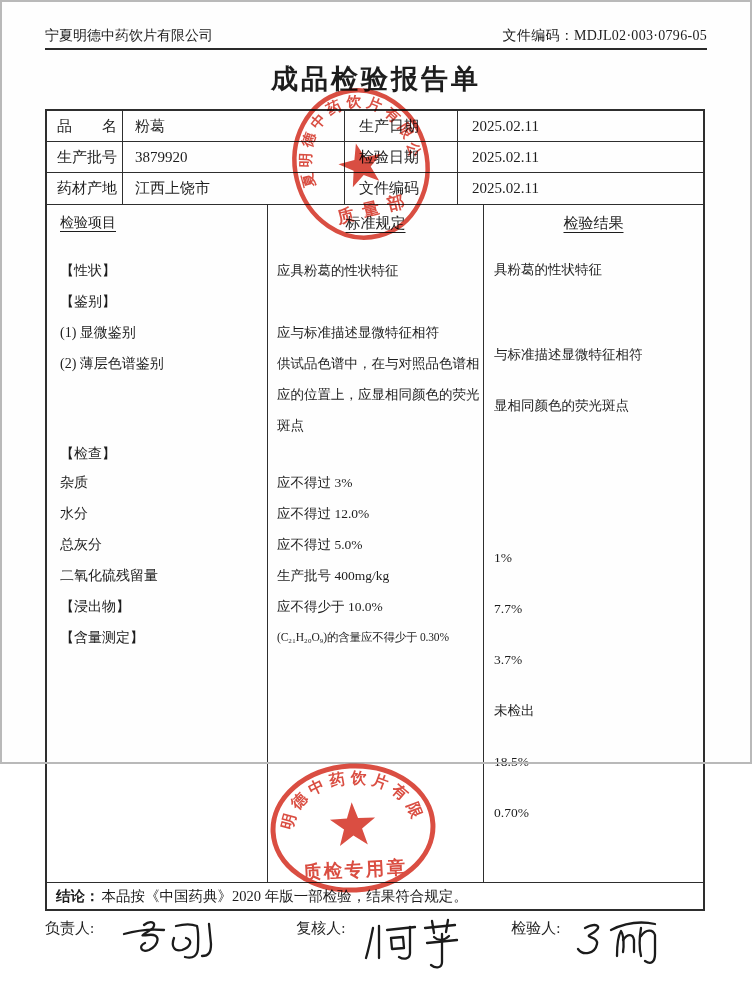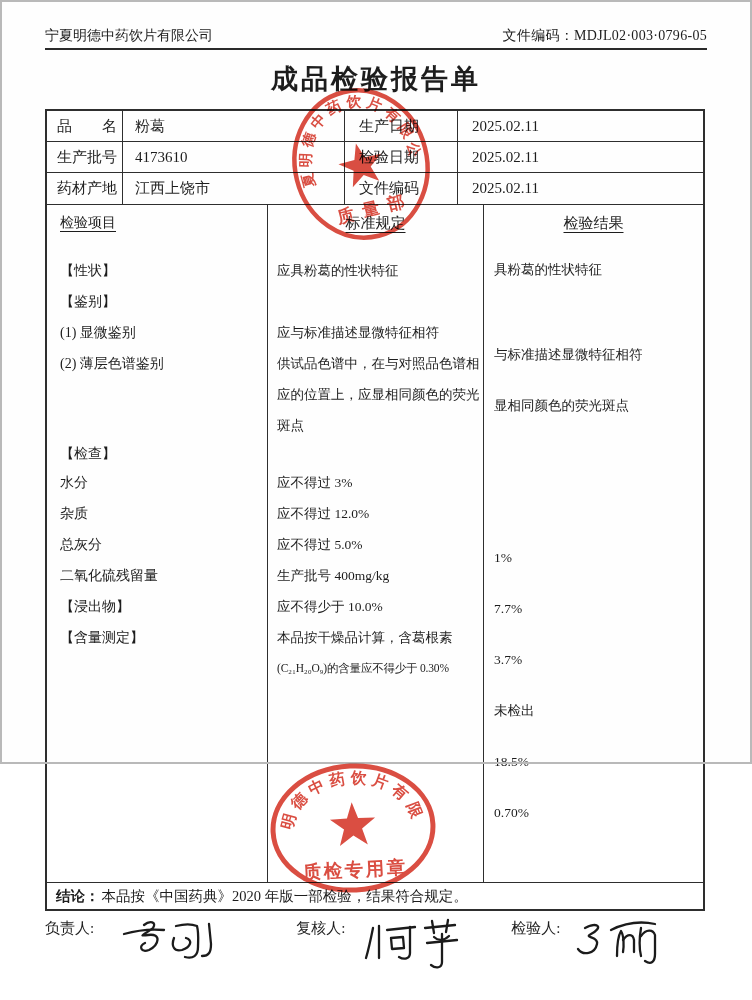--- a/index.html
+++ b/index.html
@@ -85,7 +85,7 @@
     </div>
     <div class="info-row">
       <div class="cell c-label">生产批号</div>
-      <div class="cell c-value">4173610</div>
+      <div class="cell c-value">3879920</div>
       <div class="cell c-label2">检验日期</div>
       <div class="cell c-value2">2025.02.11</div>
     </div>

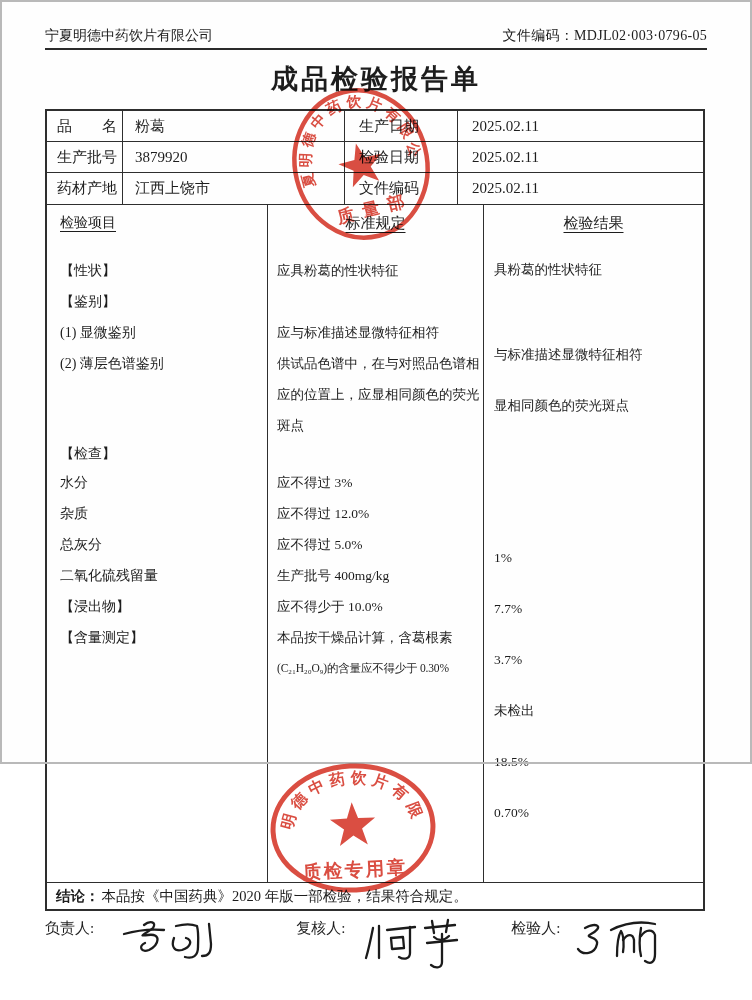--- a/index.html
+++ b/index.html
@@ -107,8 +107,8 @@
         <div class="ln"></div>
         <div class="ln"></div>
         <div class="ln-s">【检查】</div>
+        <div class="ln">杂质</div>
         <div class="ln">水分</div>
-        <div class="ln">杂质</div>
         <div class="ln">总灰分</div>
         <div class="ln">二氧化硫残留量</div>
         <div class="ln">【浸出物】</div>

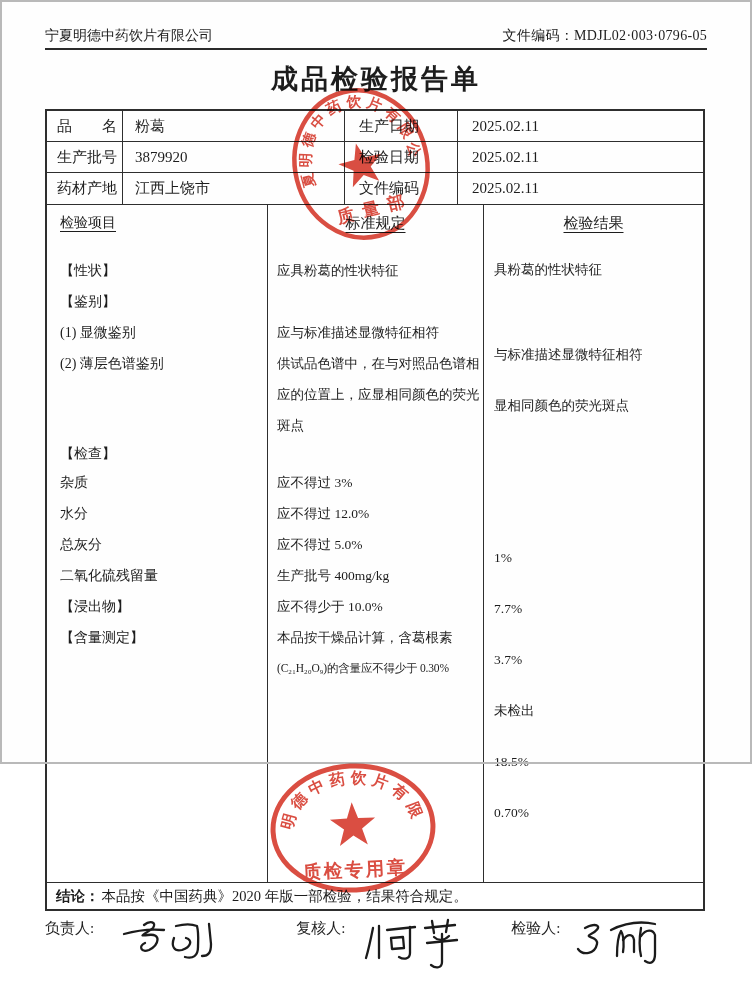--- a/index.html
+++ b/index.html
@@ -131,7 +131,6 @@
         <div class="ln">应不得过 5.0%</div>
         <div class="ln">生产批号 400mg/kg</div>
         <div class="ln">应不得少于 10.0%</div>
-        <div class="ln">本品按干燥品计算，含葛根素</div>
         <div class="ln fm">(C₂₁H₂₀O₉)的含量应不得少于 0.30%</div>
         <div class="fill"></div>
       </div>

